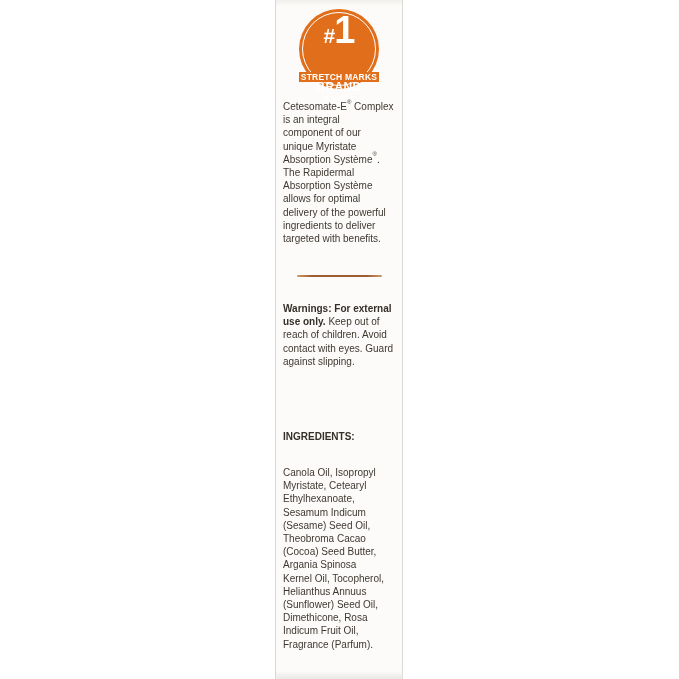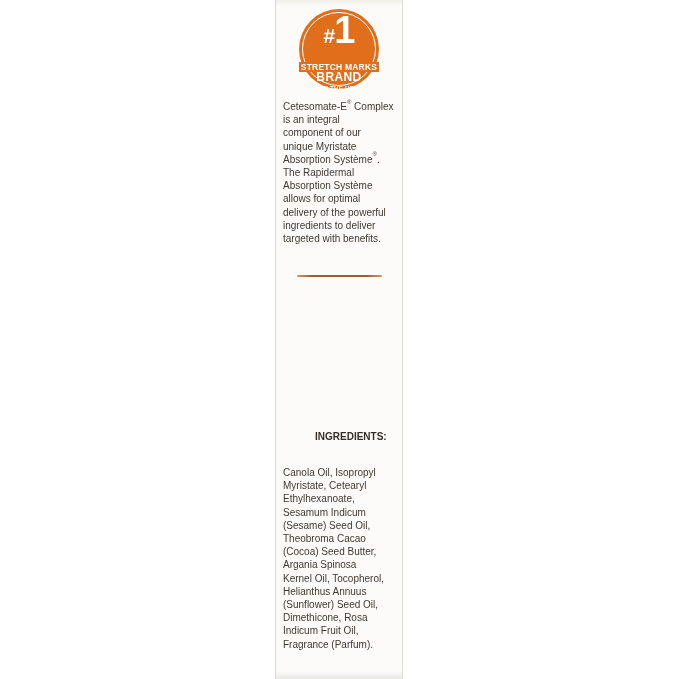--- a/index.html
+++ b/index.html
@@ -41,7 +41,7 @@
   .badge-rank .hash{font-size:21px;letter-spacing:-1px;}
   .badge-rank .one{font-size:38px;letter-spacing:-1px;}
   .badge-l1{
-    position:relative;margin-top:9px;width:100%;
+    position:relative;margin-top:19px;width:100%;
     font-size:8.5px;font-weight:bold;line-height:10px;letter-spacing:0.2px;
     background:#e06e1b; 
   }

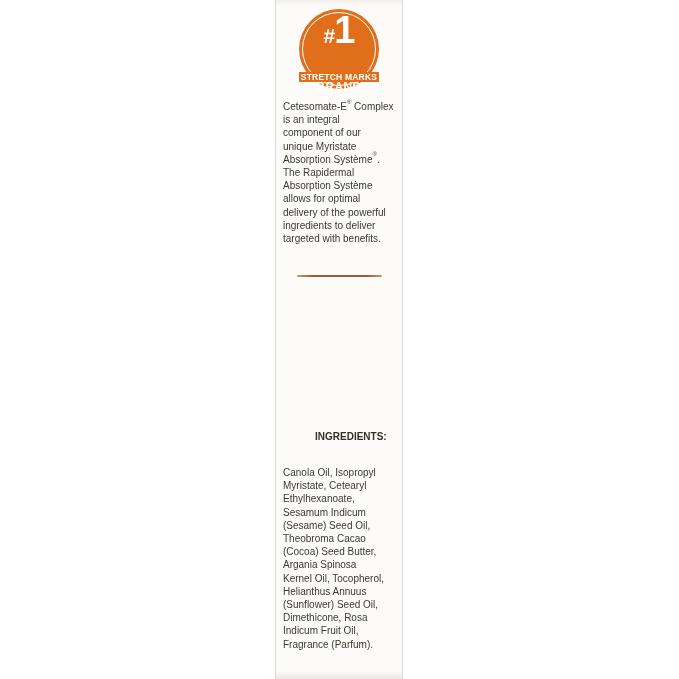--- a/index.html
+++ b/index.html
@@ -95,6 +95,13 @@
 
   <div class="divider"></div>
 
+  <div class="tblock warnings" id="warnings">
+      <div class="tline"><b>Warnings: For external</b></div>
+      <div class="tline"><b>use only.</b> Keep out of</div>
+      <div class="tline">reach of children. Avoid</div>
+      <div class="tline">contact with eyes. Guard</div>
+      <div class="tline">against slipping.</div>
+    </div>
 
 
   <div class="tblock ing-label">INGREDIENTS:</div>

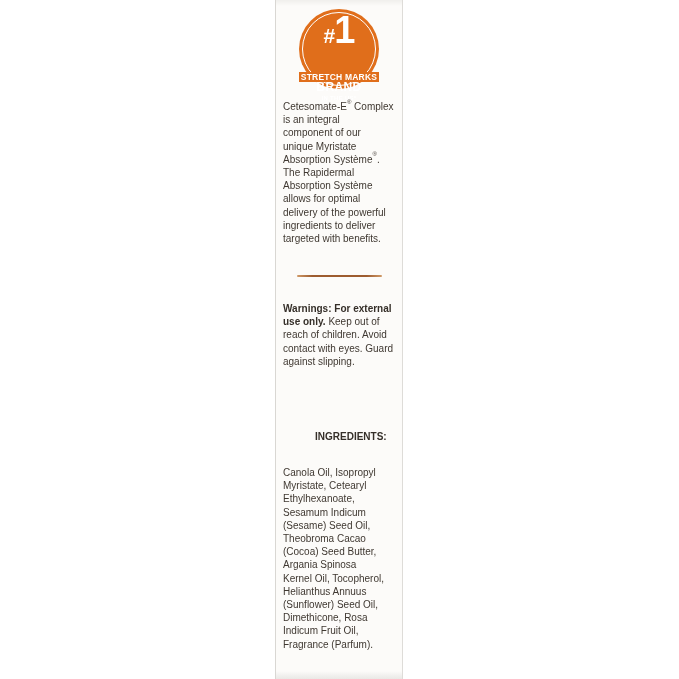--- a/index.html
+++ b/index.html
@@ -60,7 +60,7 @@
   }
   .warnings{top:302px;}
   .madewith{top:379px;font-weight:bold;color:#352f29;}
-  .ing-label{top:430px;font-weight:bold;color:#352f29;margin-left:32px;}
+  .ing-label{top:430px;font-weight:bold;color:#352f29;}
   .ing-list{top:466px;}
 </style>
 </head>

